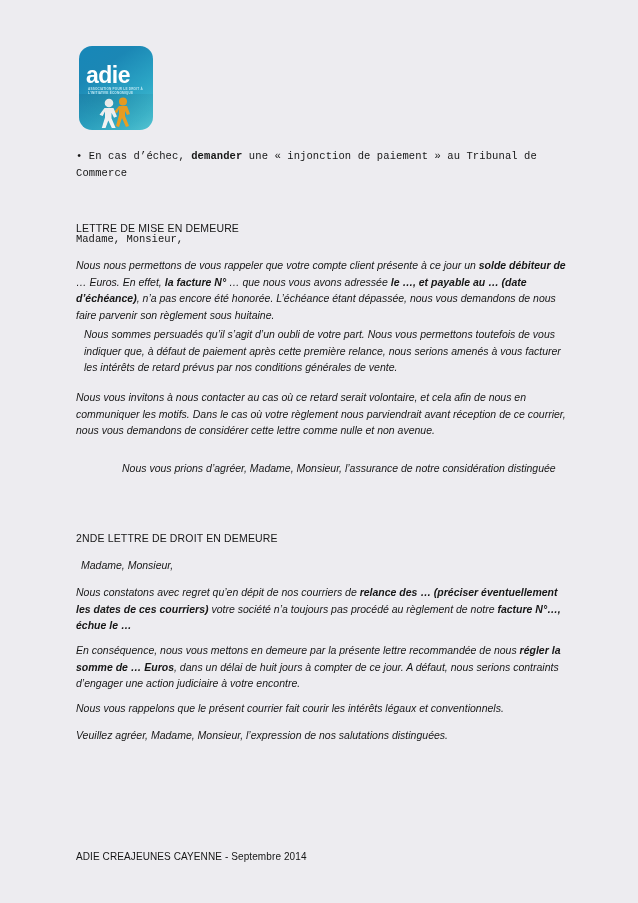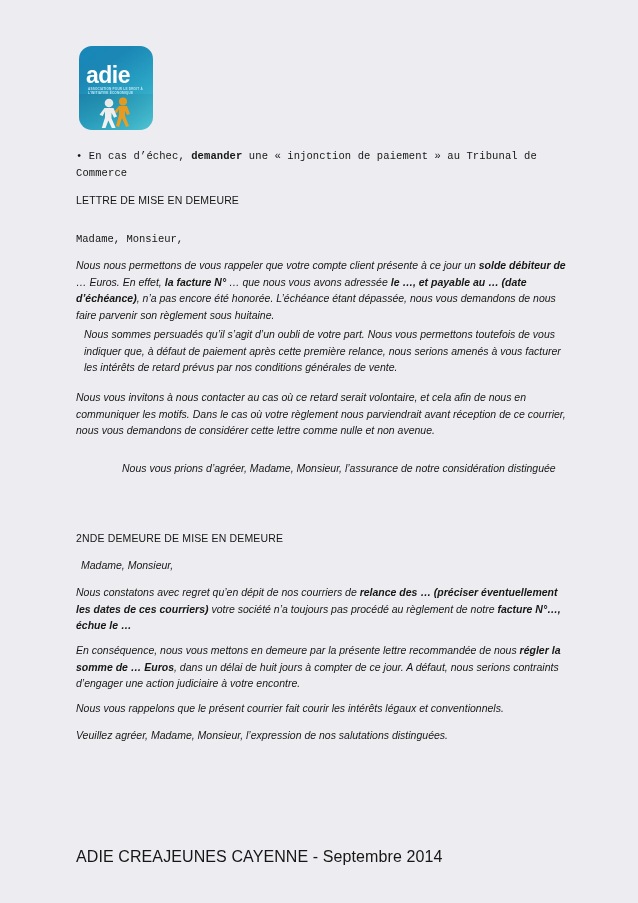--- a/index.html
+++ b/index.html
@@ -133,7 +133,7 @@
     <span>• En cas d’échec, </span><b>demander</b><span> une  « injonction de paiement » au Tribunal de Commerce</span>
   </div>
 
-  <div class="blk heading" style="top:192px;">LETTRE DE MISE EN DEMEURE</div>
+  <div class="blk heading" style="top:220px;">LETTRE DE MISE EN DEMEURE</div>
   <div class="blk plain" style="top:231px;">Madame, Monsieur,</div>
 
   <div class="blk ital" style="top:257px;">

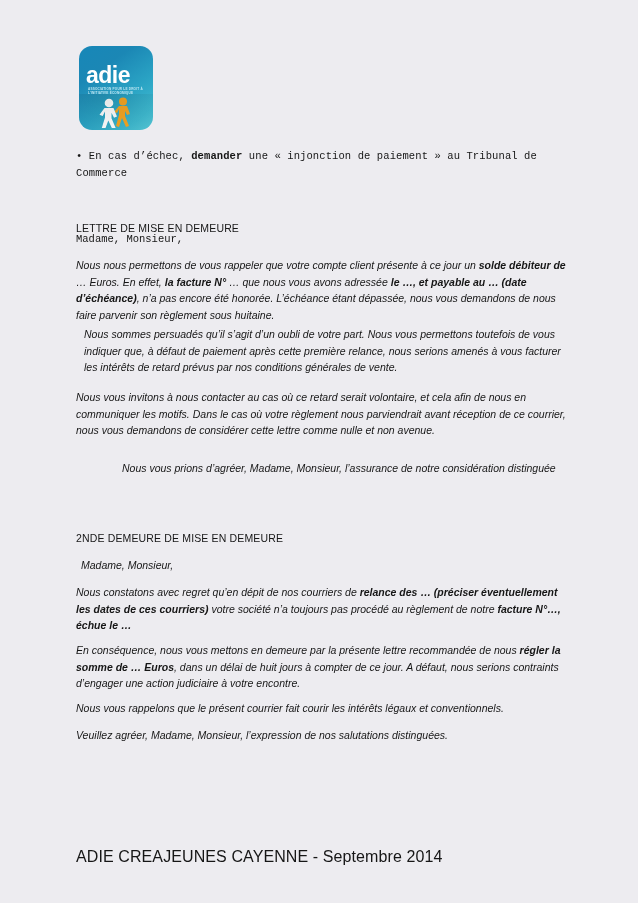--- a/index.html
+++ b/index.html
@@ -146,7 +146,7 @@
 
   <div class="blk ital indent-big" style="top:460px;">Nous vous prions d’agréer, Madame, Monsieur, l’assurance de notre considération distinguée</div>
 
-  <div class="blk heading" style="top:530px;">2NDE DEMEURE DE MISE EN DEMEURE</div>
+  <div class="blk heading" style="top:530px;">2NDE LETTRE DE DROIT EN DEMEURE</div>
   <div class="blk ital indent-sm" style="top:557px;">Madame, Monsieur,</div>
 
   <div class="blk ital" style="top:642px;">

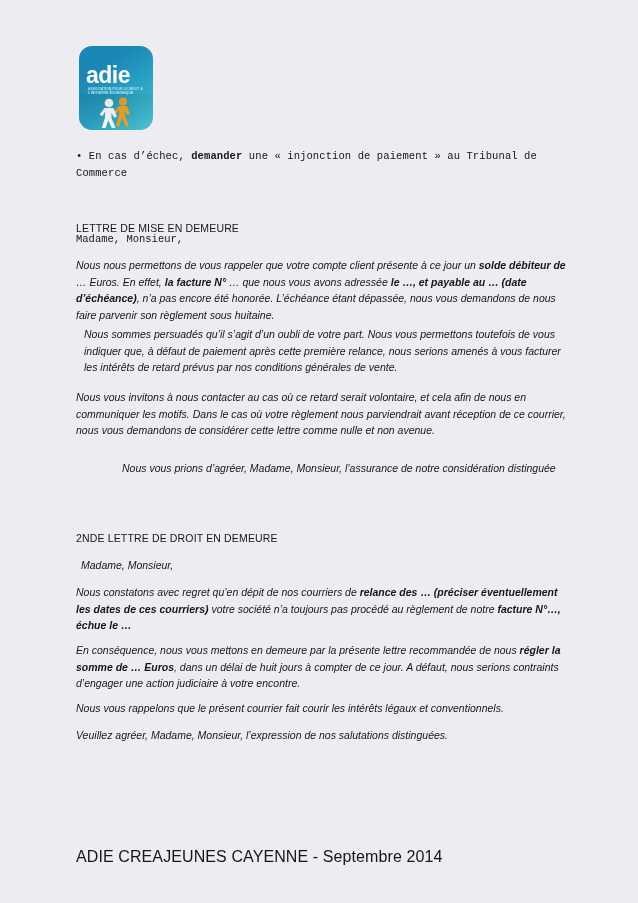--- a/index.html
+++ b/index.html
@@ -97,7 +97,7 @@
   .footer {
     position: absolute;
     left: 76px;
-    font-size: 16px;
+    font-size: 10px;
     line-height: 15px;
     color: #161616;
     letter-spacing: 0.1px;

